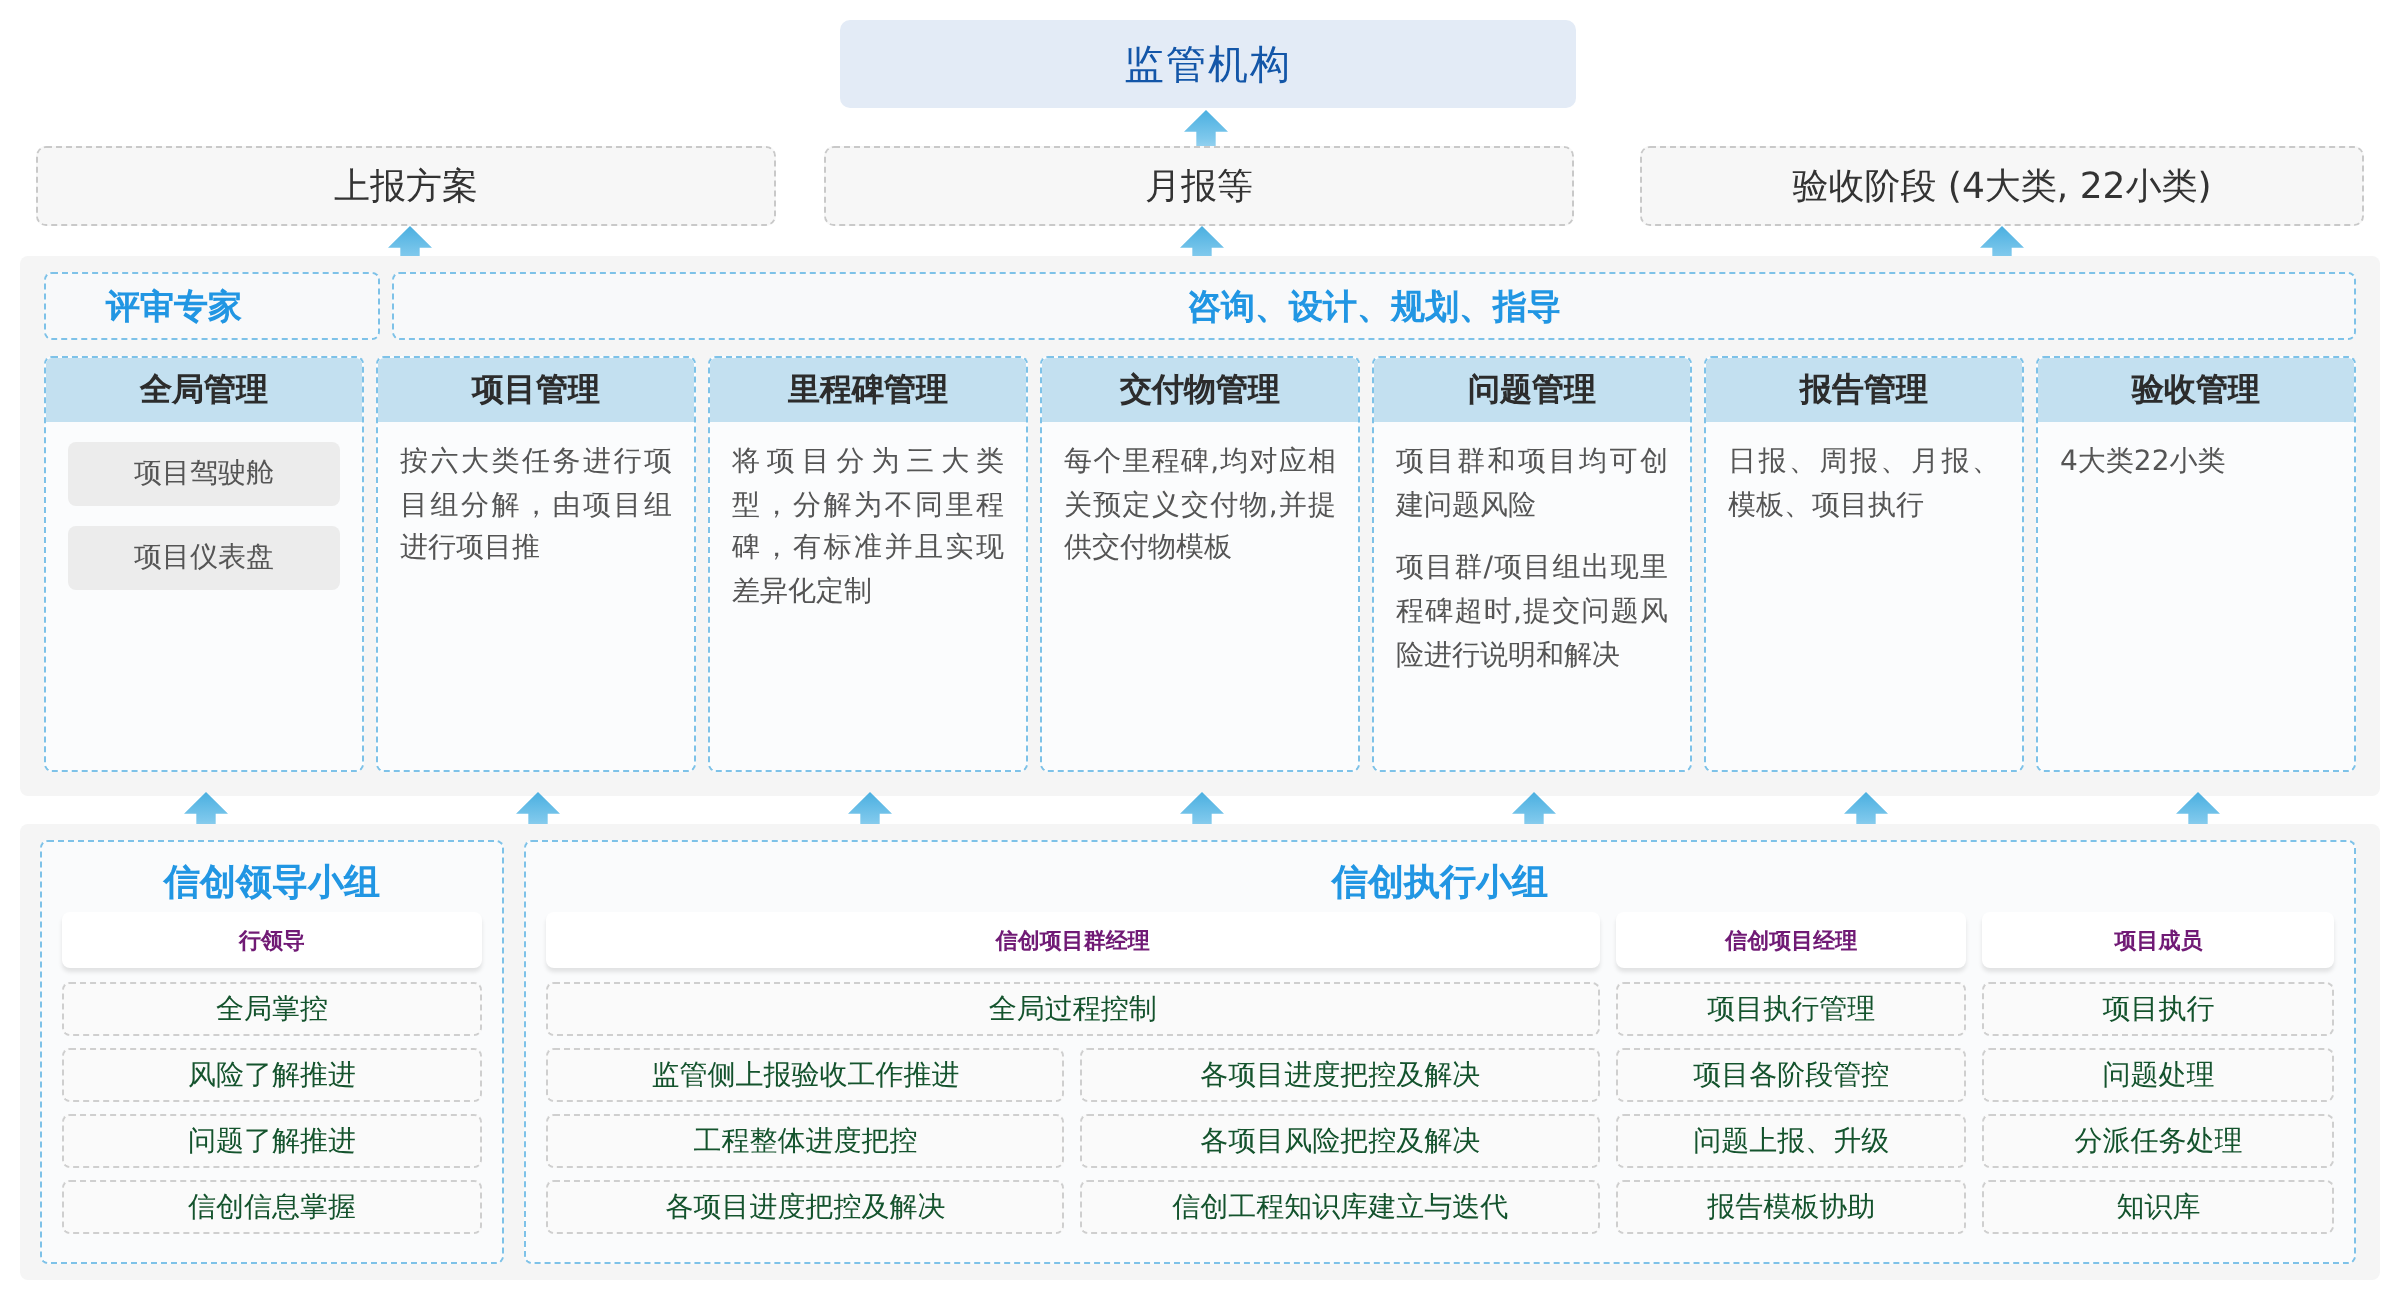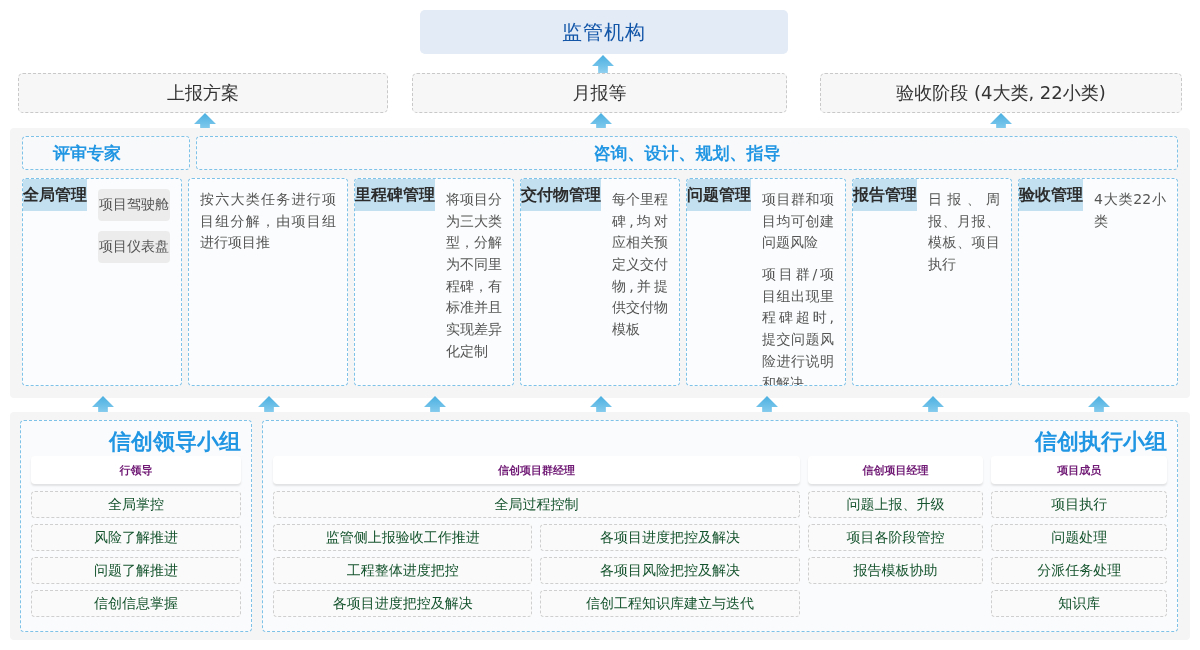--- a/index.html
+++ b/index.html
@@ -76,7 +76,7 @@
     background: #fbfcfd;
     border: 1px dashed #7ec2e8;
     border-radius: 4px;
-    display: flex; flex-direction: row;
+    display: flex; flex-direction: column;
     overflow: hidden;
   }
   .col-head {

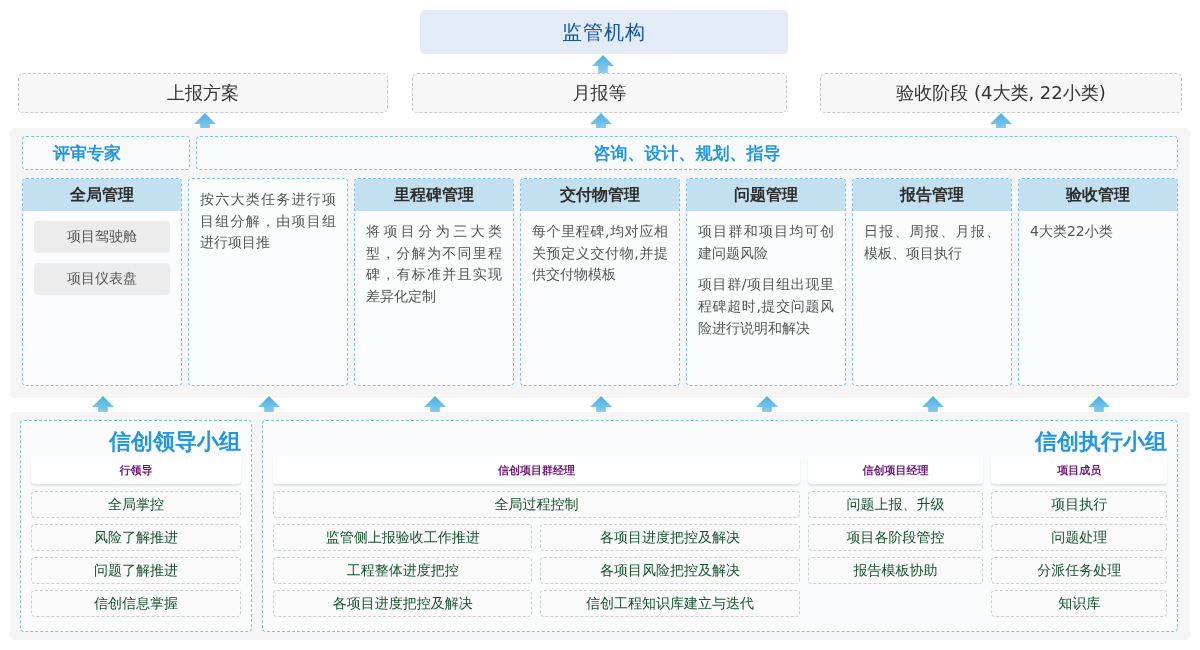--- a/index.html
+++ b/index.html
@@ -190,6 +190,7 @@
       </div>
 
       <div class="col">
+        <div class="col-head">项目管理</div>
         <div class="col-body">
           <div class="col-para">按六大类任务进行项目组分解，由项目组进行项目推</div>
         </div>

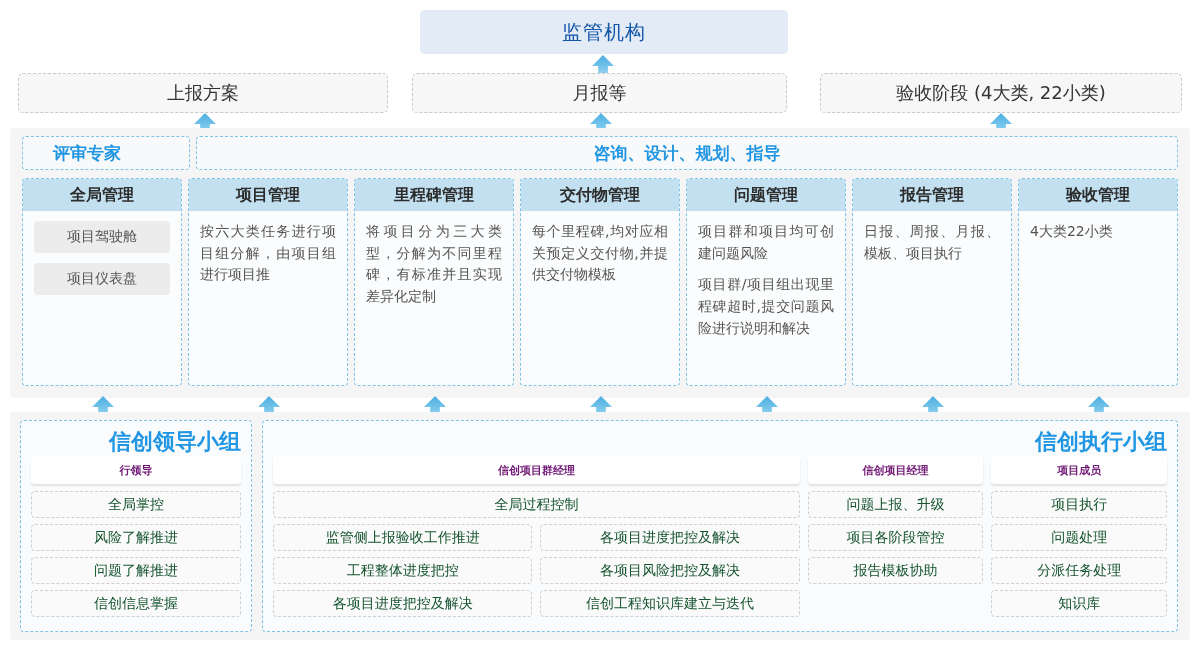--- a/index.html
+++ b/index.html
@@ -127,9 +127,9 @@
   #panel-right { left: 252px; width: 916px; }
 
   .panel-title {
-    text-align: right;
+    text-align: center;
     color: #2196e3;
-    font-size: 22px; font-weight: bold;
+    font-size: 18px; font-weight: bold;
     height: 28px; line-height: 28px;
   }
   .grp-head {

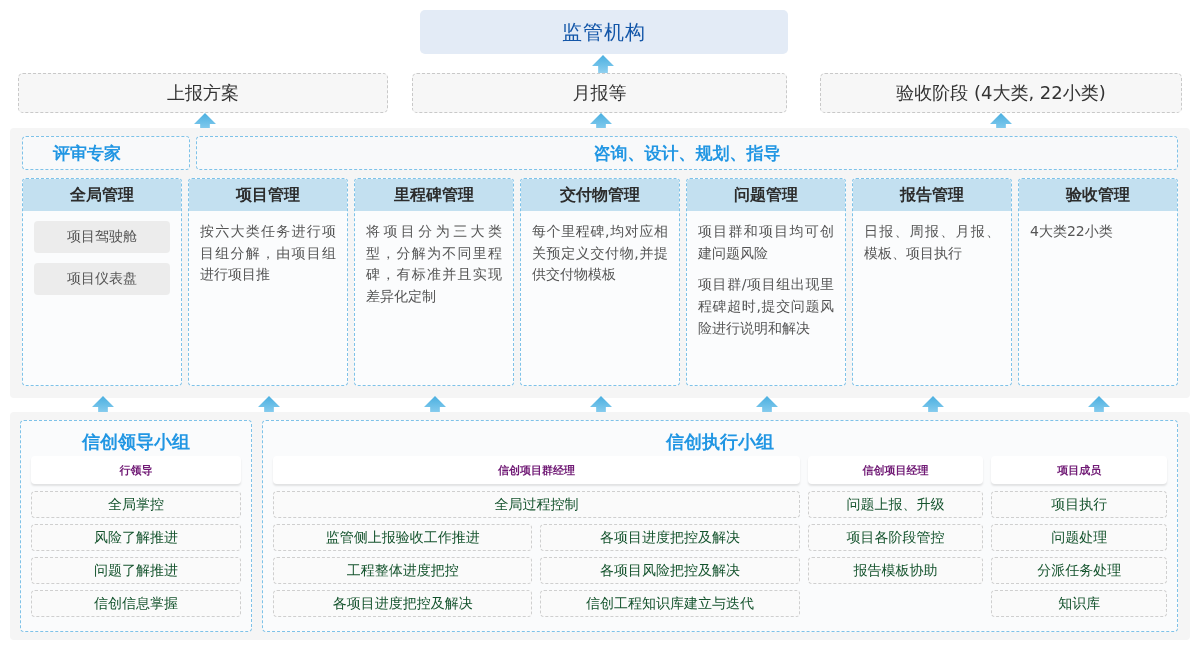--- a/index.html
+++ b/index.html
@@ -278,6 +278,7 @@
 
         <div class="rcol">
           <div class="grp-head">信创项目经理</div>
+          <div class="item">项目执行管理</div>
           <div class="item">问题上报、升级</div>
           <div class="item">项目各阶段管控</div>
           <div class="item">报告模板协助</div>

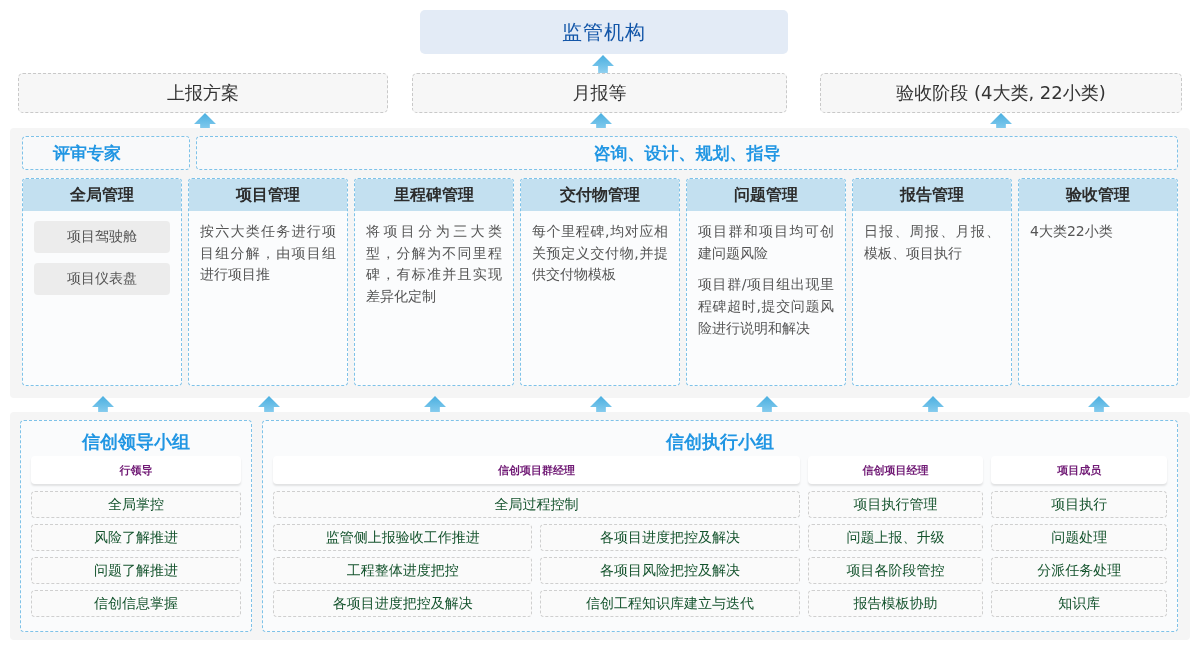--- a/index.html
+++ b/index.html
@@ -279,8 +279,8 @@
         <div class="rcol">
           <div class="grp-head">信创项目经理</div>
           <div class="item">项目执行管理</div>
+          <div class="item">项目各阶段管控</div>
           <div class="item">问题上报、升级</div>
-          <div class="item">项目各阶段管控</div>
           <div class="item">报告模板协助</div>
         </div>
 

